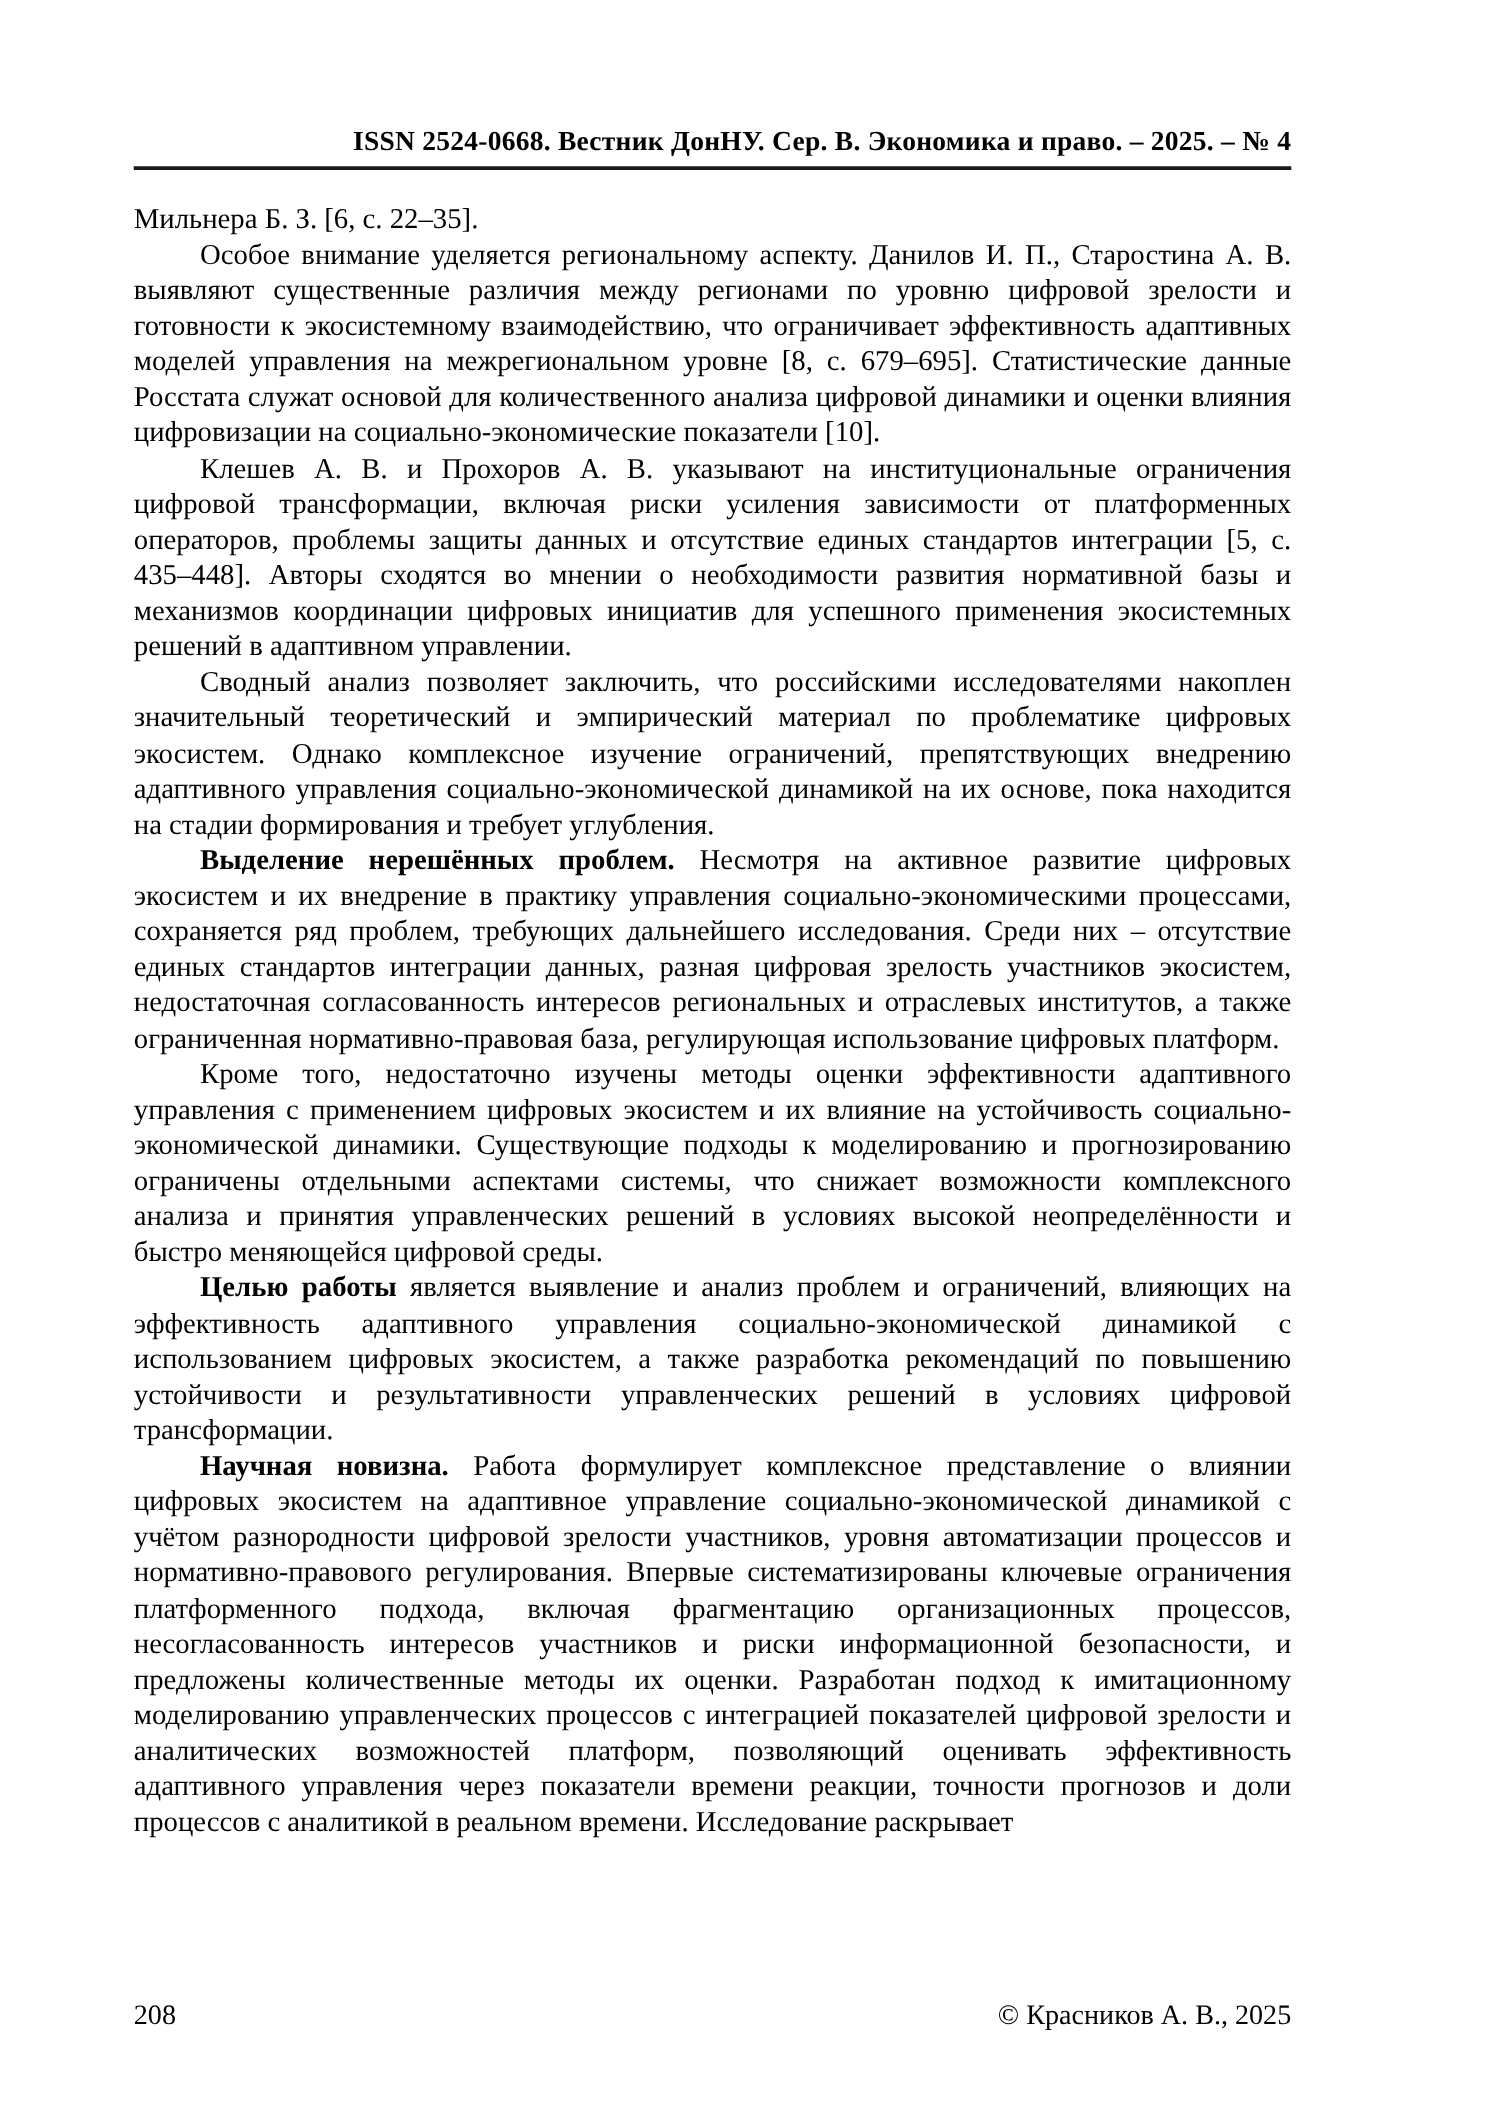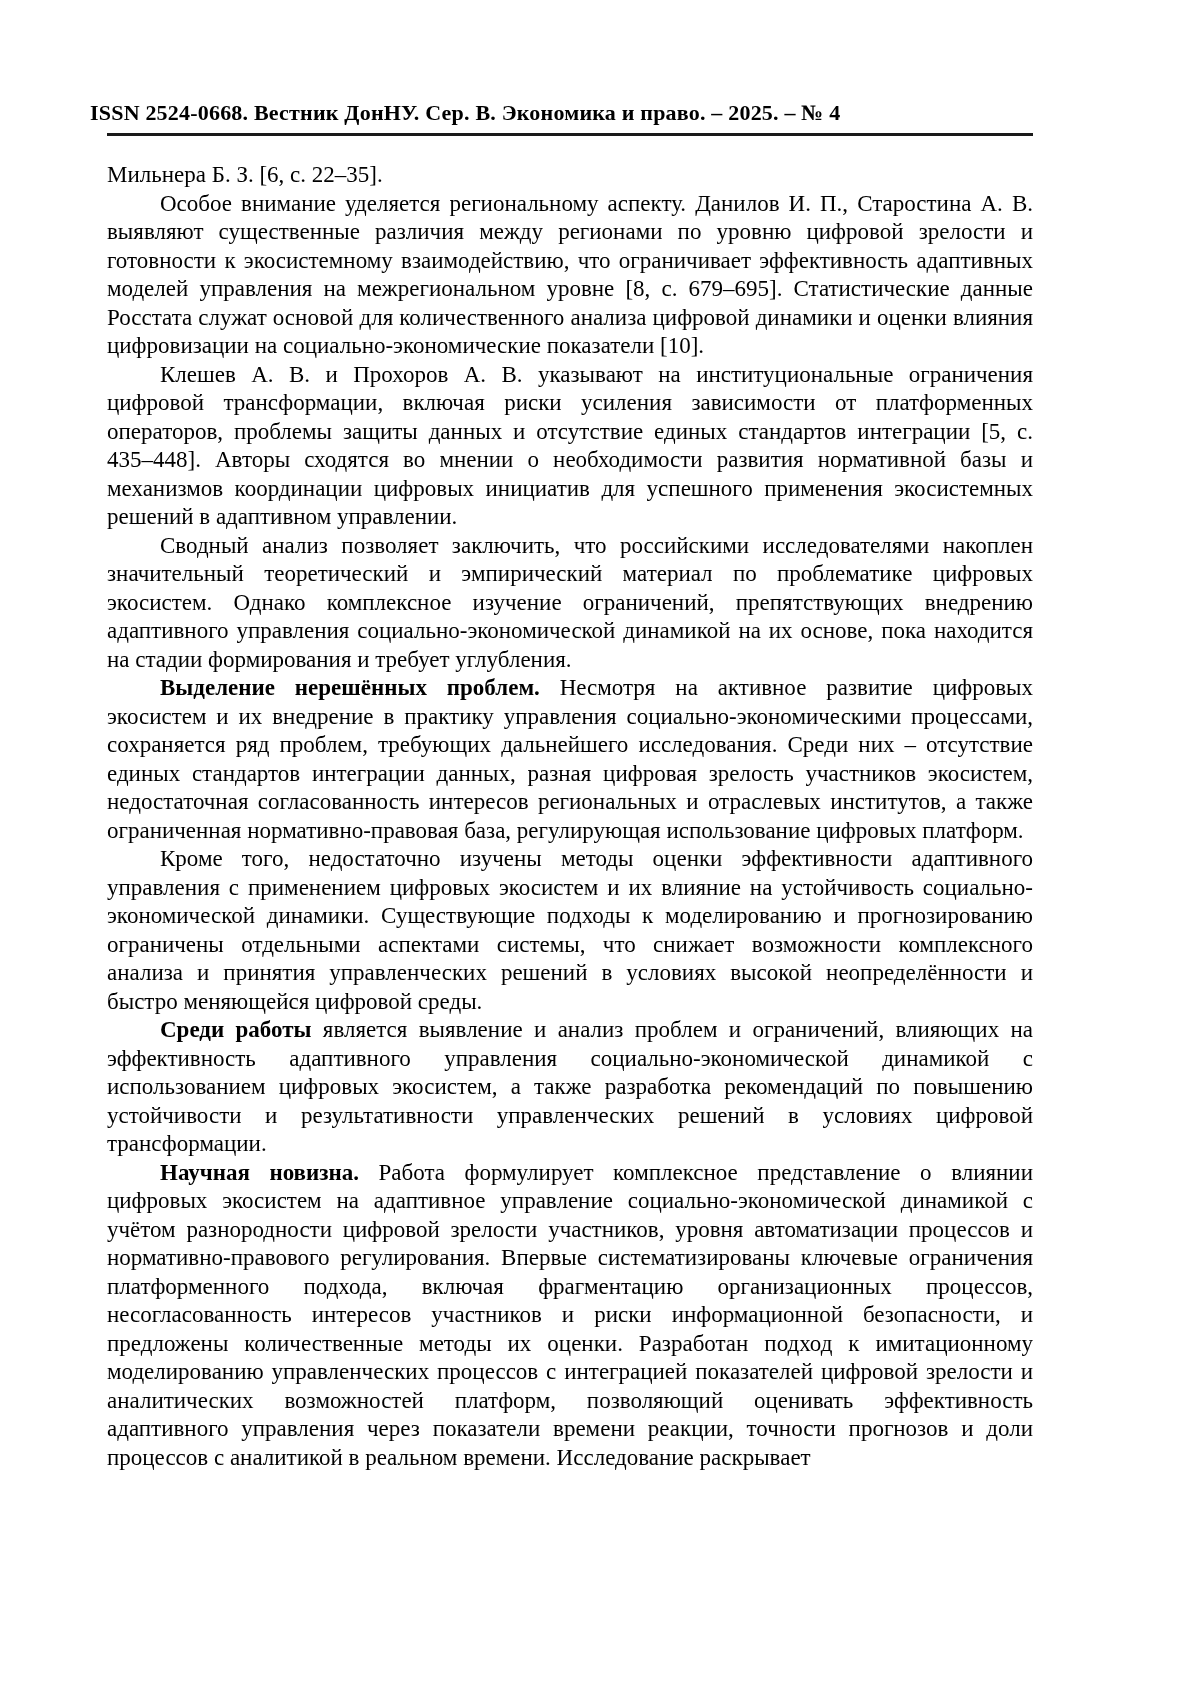--- a/index.html
+++ b/index.html
@@ -17,9 +17,9 @@
   .running-header {
     position: absolute;
     top: 100px;
-    left: 90px;
+    left: 107px;
     width: 926px;
-    text-align: left;
+    text-align: right;
     font-weight: bold;
     font-size: 22px;
     line-height: 26px;

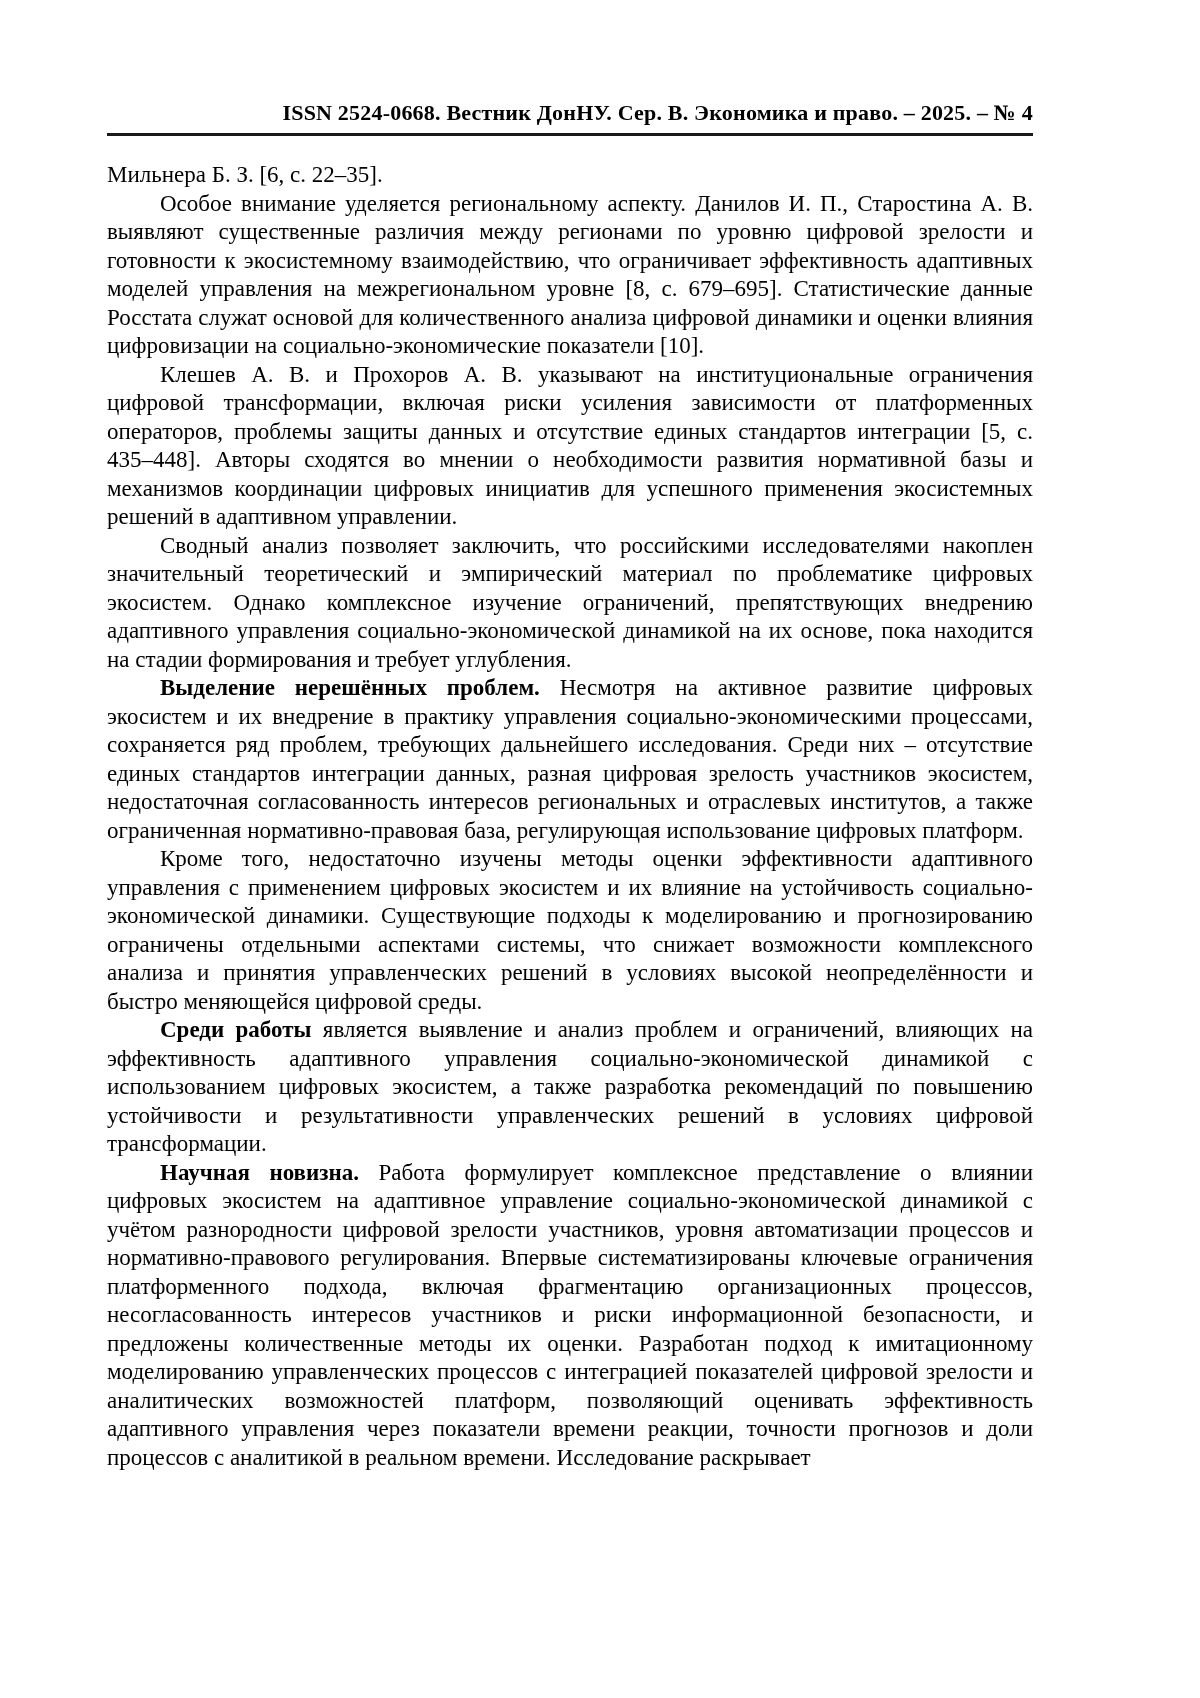--- a/index.html
+++ b/index.html
@@ -85,7 +85,7 @@
 
     <p><b></b><span>Кроме того, недостаточно изучены методы оценки эффективности адаптивного управления с применением цифровых экосистем и их влияние на устойчивость социально-экономической динамики. Существующие подходы к моделированию и прогнозированию ограничены отдельными аспектами системы, что снижает возможности комплексного анализа и принятия управленческих решений в условиях высокой неопределённости и быстро меняющейся цифровой среды.</span></p>
 
-    <p><b>Среди работы</b><span> является выявление и анализ проблем и ограничений, влияющих на эффективность адаптивного управления социально-экономической динамикой с использованием цифровых экосистем, а также разработка рекомендаций по повышению устойчивости и результативности управленческих решений в условиях цифровой трансформации.</span></p>
+    <p><b>Целью работы</b><span> является выявление и анализ проблем и ограничений, влияющих на эффективность адаптивного управления социально-экономической динамикой с использованием цифровых экосистем, а также разработка рекомендаций по повышению устойчивости и результативности управленческих решений в условиях цифровой трансформации.</span></p>
 
     <p><b>Научная новизна.</b><span> Работа формулирует комплексное представление о влиянии цифровых экосистем на адаптивное управление социально-экономической динамикой с учётом разнородности цифровой зрелости участников, уровня автоматизации процессов и нормативно-правового регулирования. Впервые систематизированы ключевые ограничения платформенного подхода, включая фрагментацию организационных процессов, несогласованность интересов участников и риски информационной безопасности, и предложены количественные методы их оценки. Разработан подход к имитационному моделированию управленческих процессов с интеграцией показателей цифровой зрелости и аналитических возможностей платформ, позволяющий оценивать эффективность адаптивного управления через показатели времени реакции, точности прогнозов и доли процессов с аналитикой в реальном времени. Исследование раскрывает</span></p>
 

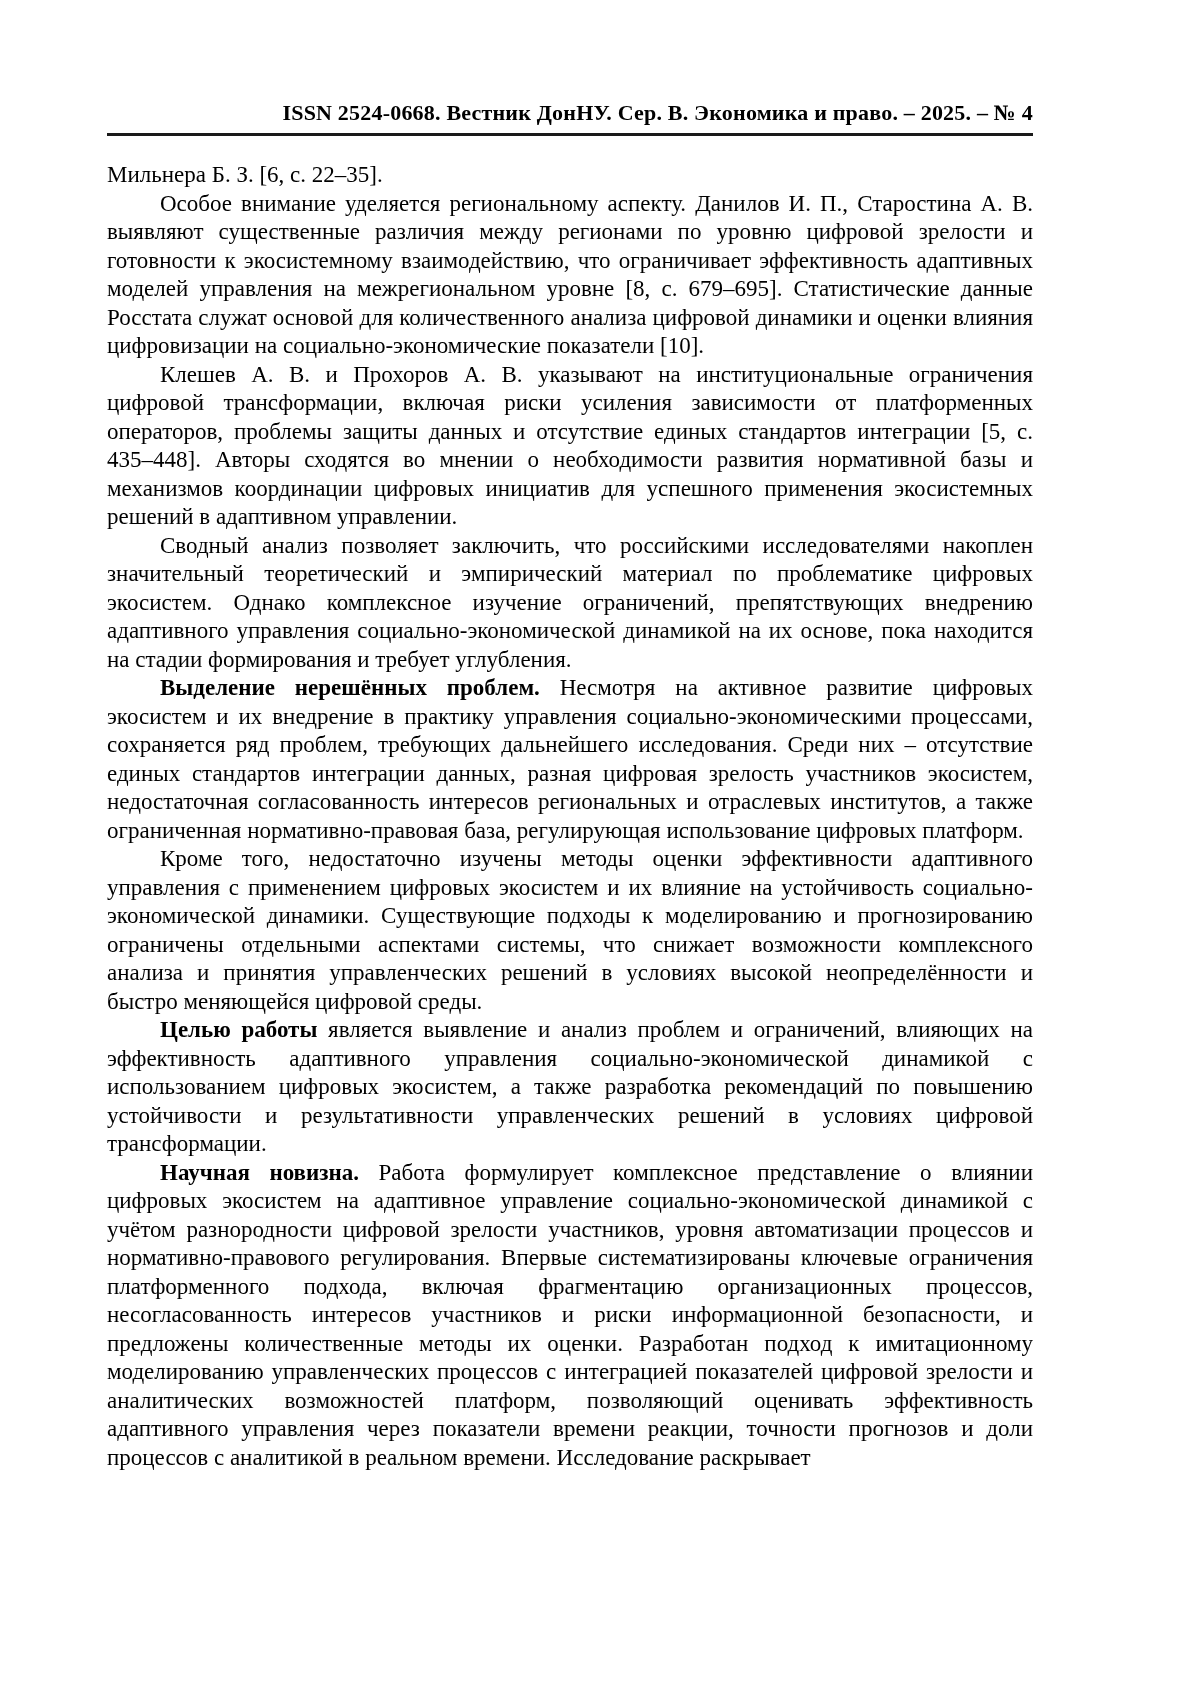--- a/index.html
+++ b/index.html
@@ -91,6 +91,10 @@
 
   </div>
 
+  <div class="page-footer">
+    <span>208</span>
+    <span>© Красников А. В., 2025</span>
+  </div>
 
 </div>
 

